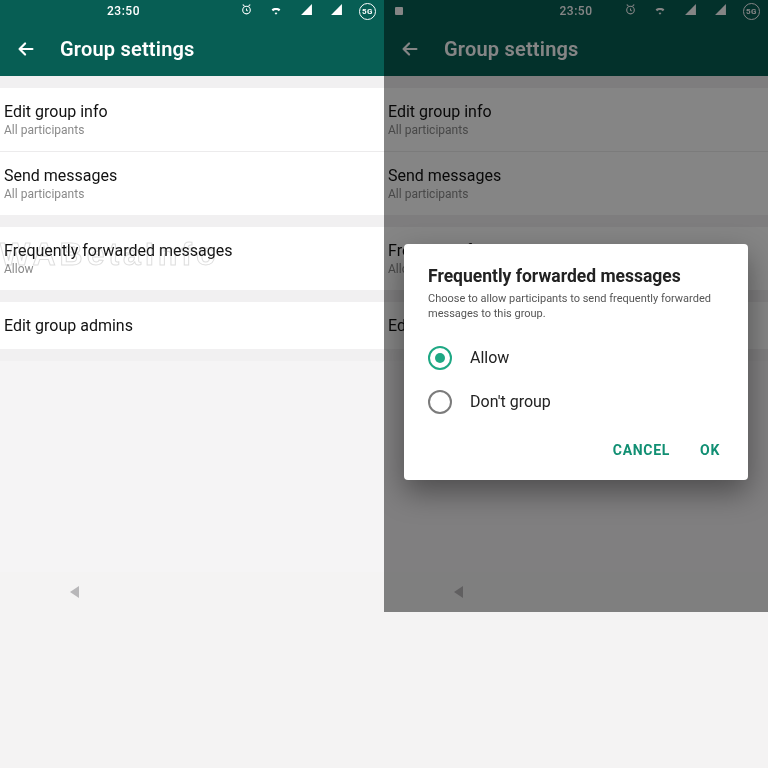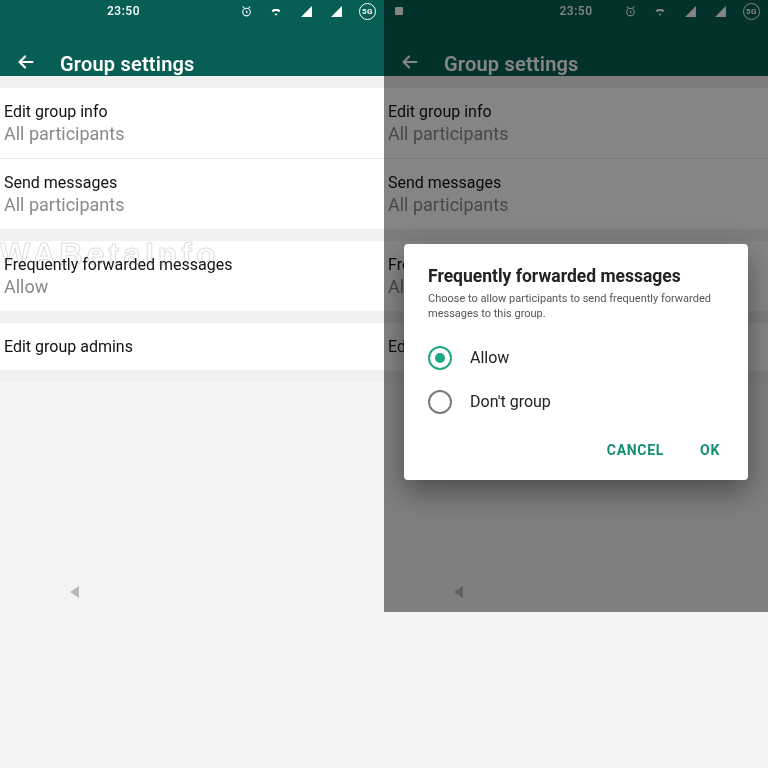--- a/index.html
+++ b/index.html
@@ -8,7 +8,7 @@
   
   .statusbar{height:22px;background:#075e54;color:#fff;display:flex;align-items:center;padding:0 8px;font-size:12px;letter-spacing:.5px}
   .sb-time{flex:1;text-align:center;font-weight:500}
-  .sb-icons{display:flex;align-items:center;gap:16px}
+  .sb-icons{display:flex;align-items:flex-start;gap:16px}
   .sb-block{width:14px;height:14px;display:flex;align-items:center;justify-content:center;font-size:11px}
   
   .appbar{height:54px;background:#075e54;color:#fff;display:flex;align-items:flex-end;padding:0 12px}

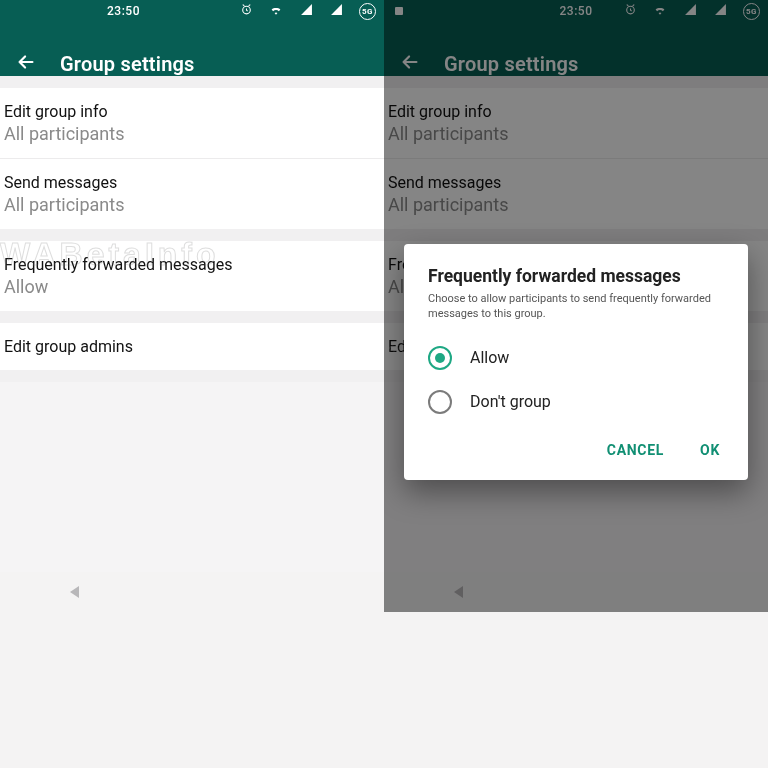--- a/index.html
+++ b/index.html
@@ -11,7 +11,7 @@
   .sb-icons{display:flex;align-items:flex-start;gap:16px}
   .sb-block{width:14px;height:14px;display:flex;align-items:center;justify-content:center;font-size:11px}
   
-  .appbar{height:54px;background:#075e54;color:#fff;display:flex;align-items:flex-end;padding:0 12px}
+  .appbar{height:54px;background:#075e54;color:#fff;display:flex;align-items:center;padding:0 12px}
   .back-icon{width:28px;height:28px;display:flex;align-items:center;justify-content:center;margin-right:20px;cursor:pointer}
   .appbar-title{font-size:20px;font-weight:600;letter-spacing:.2px}
   

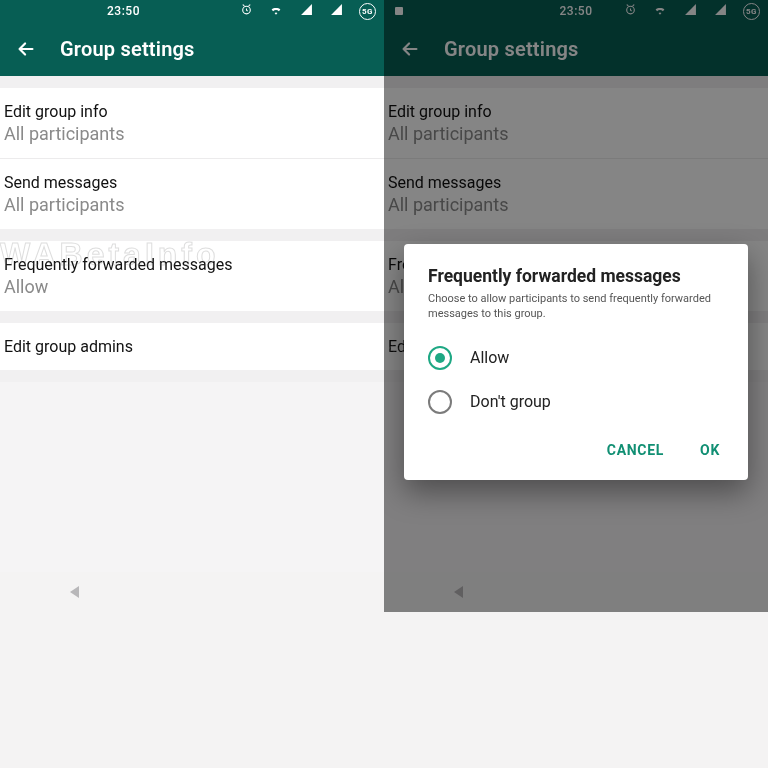--- a/index.html
+++ b/index.html
@@ -19,7 +19,7 @@
   .list-block{background:#ffffff}
   .li{padding:14px 18px 14px 4px;cursor:pointer;background:#fff}
   .li-title{font-size:16px;color:#111;font-weight:400}
-  .li-sub{font-size:18px;color:#8a8a8a;margin-top:2px}
+  .li-sub{font-size:12px;color:#8a8a8a;margin-top:2px}
   .divider-thin{height:1px;background:#ecebec}
   .divider-thick{height:12px;background:#f1f0f1}
   

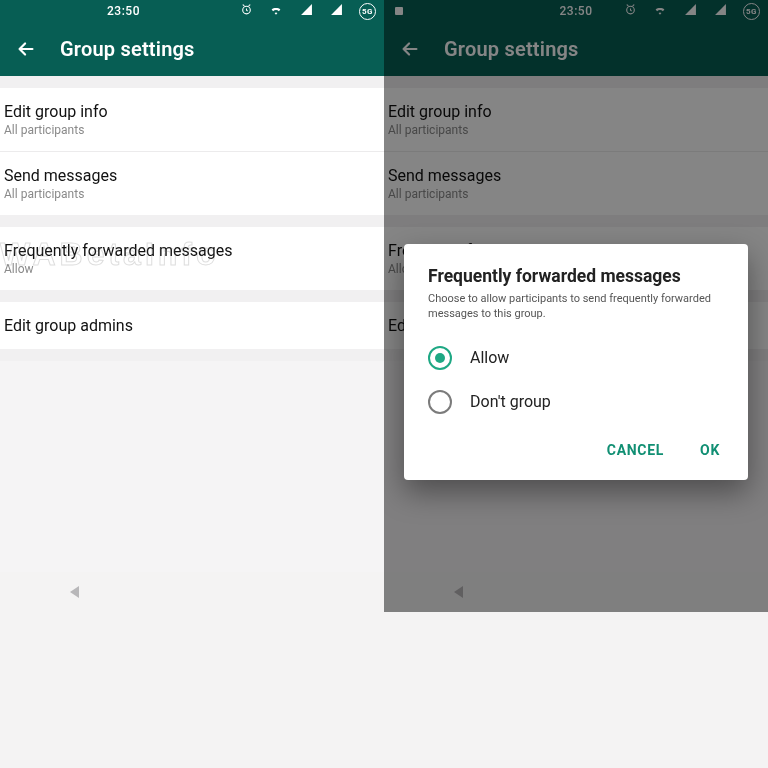--- a/index.html
+++ b/index.html
@@ -36,7 +36,7 @@
   .radio.selected{border-color:#1ea884}
   .radio-dot{width:10px;height:10px;border-radius:50%;background:#1ea884}
   .radio-label{font-size:16px;color:#222}
-  .dlg-actions{display:flex;justify-content:flex-end;gap:28px;margin-top:10px}
+  .dlg-actions{display:flex;justify-content:flex-end;gap:22px;margin-top:10px}
   .dlg-btn{font-size:14px;font-weight:700;color:#118f73;letter-spacing:.7px;cursor:pointer;padding:8px 4px}
   
   .wm{position:absolute;left:0;right:0;color:rgba(0,0,0,0);-webkit-text-stroke:1px rgba(120,120,120,.25);font-size:32px;font-weight:700;pointer-events:none;letter-spacing:4px;font-family:Arial,sans-serif}

